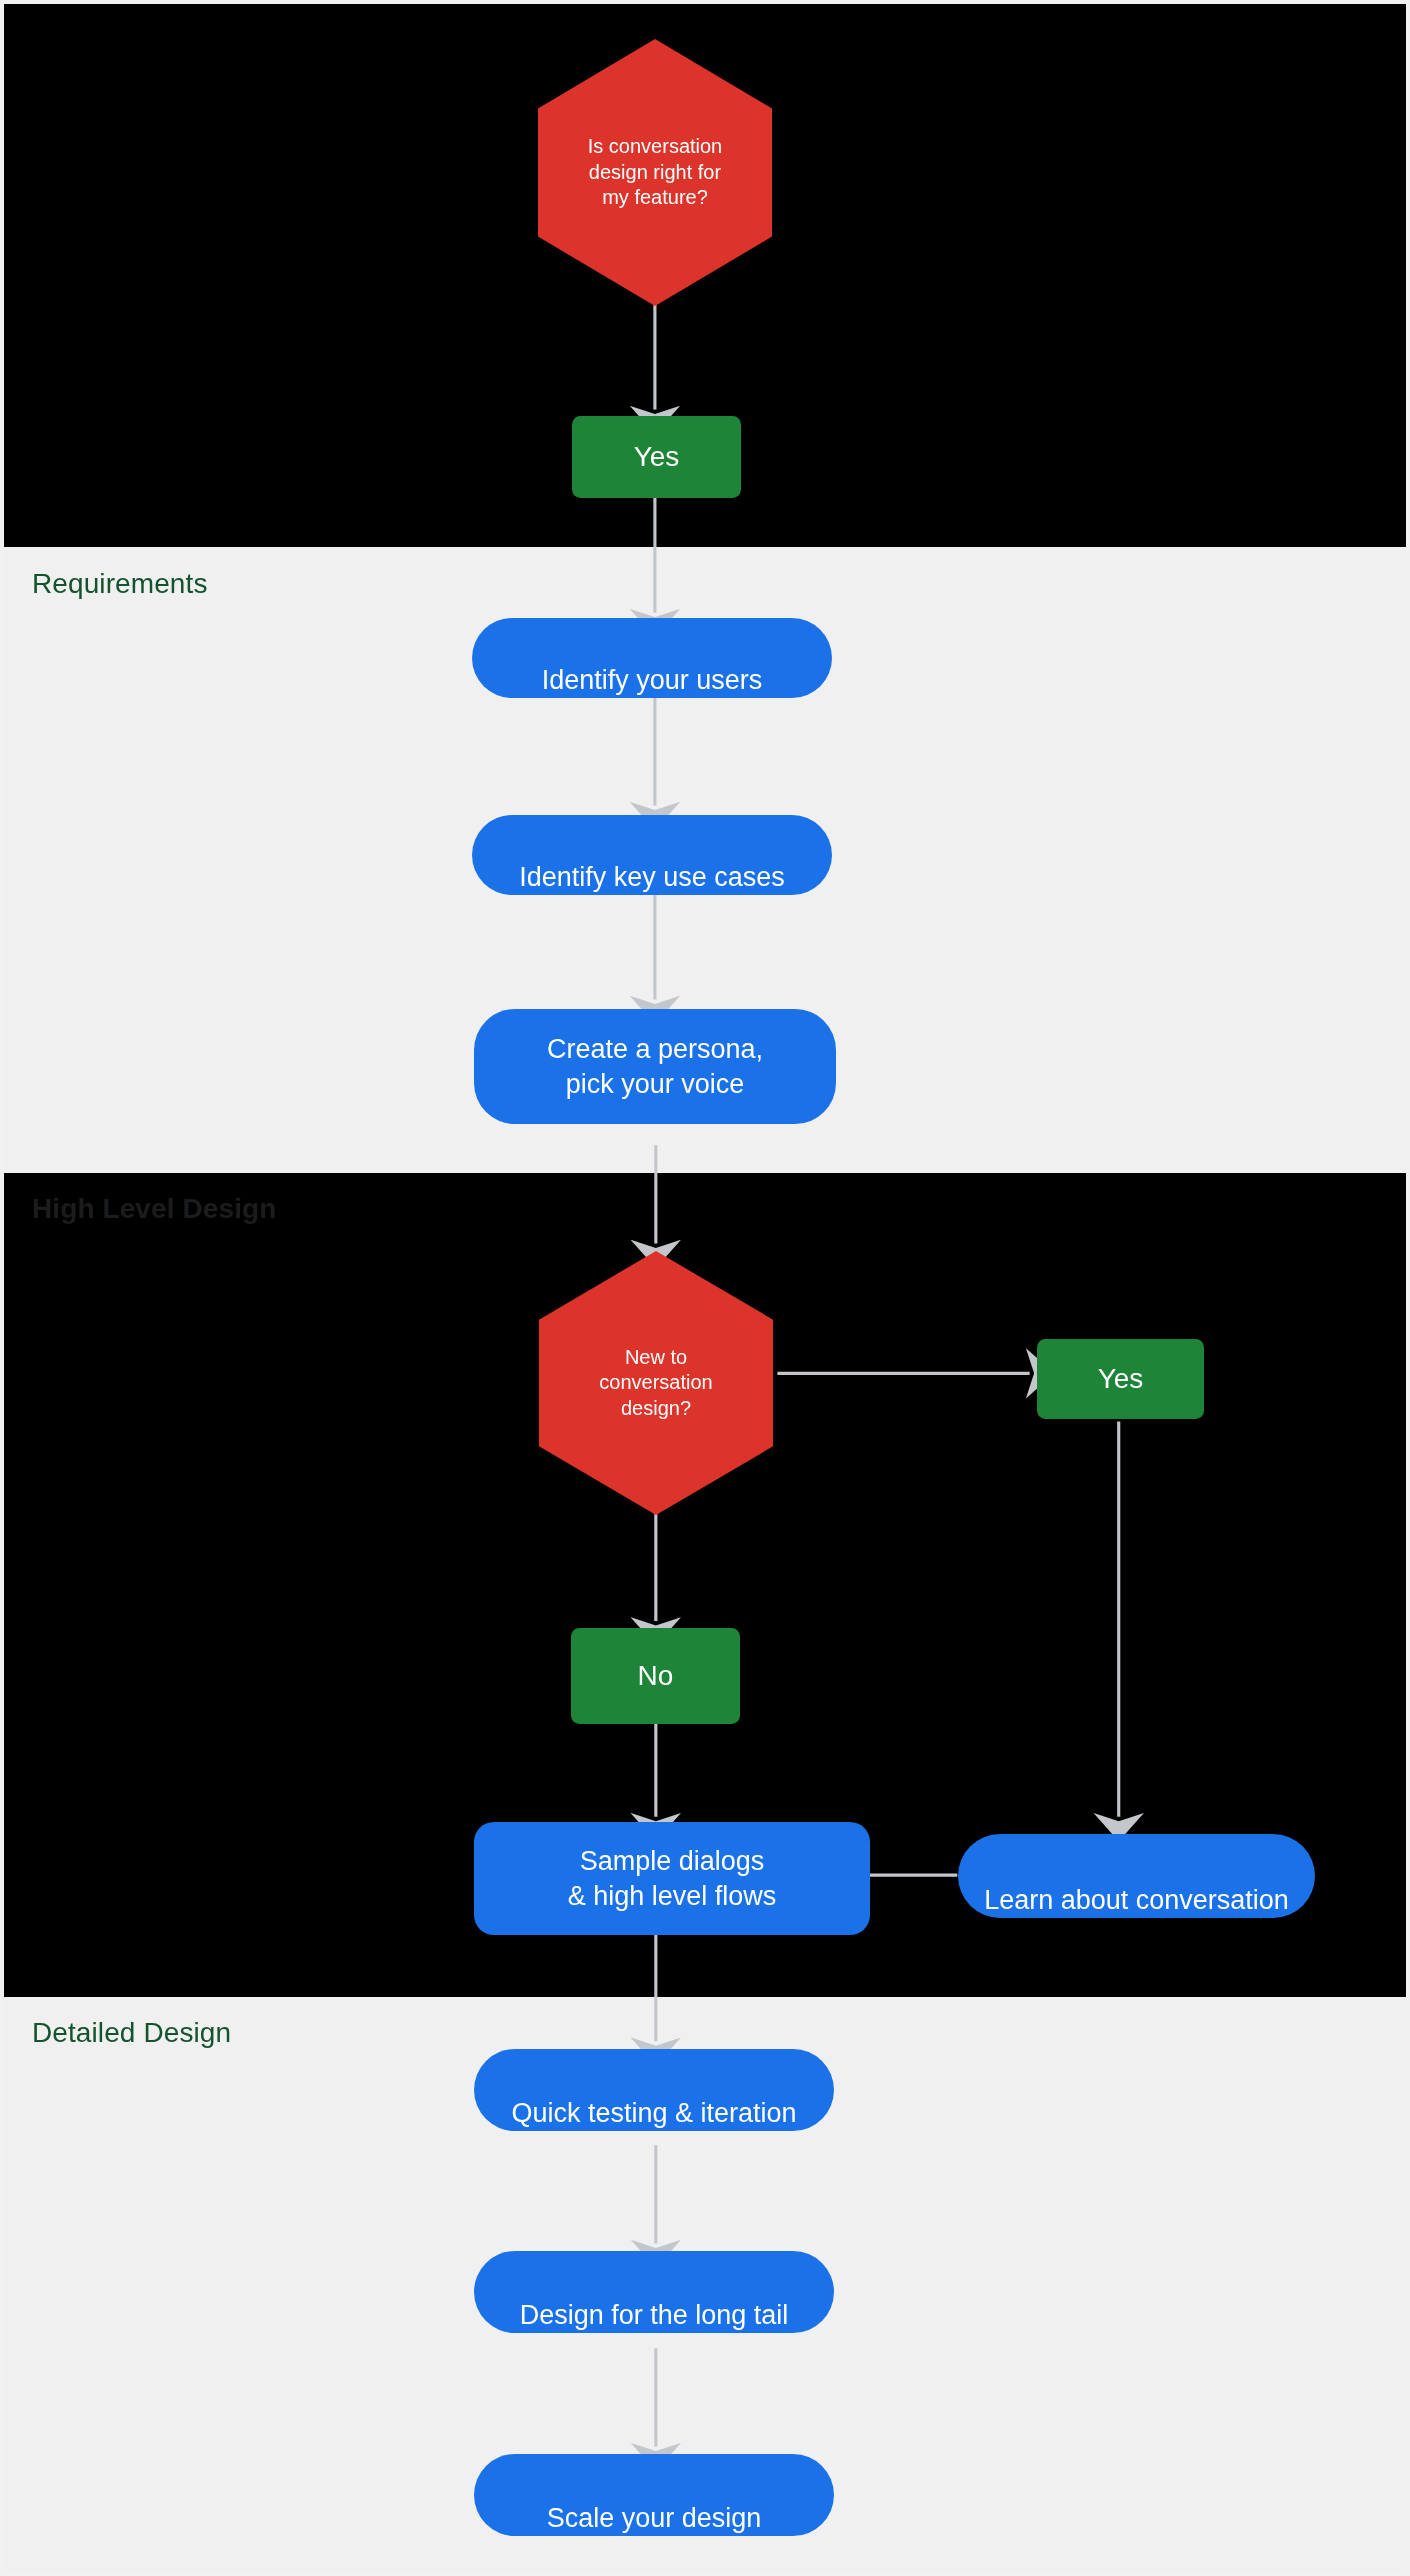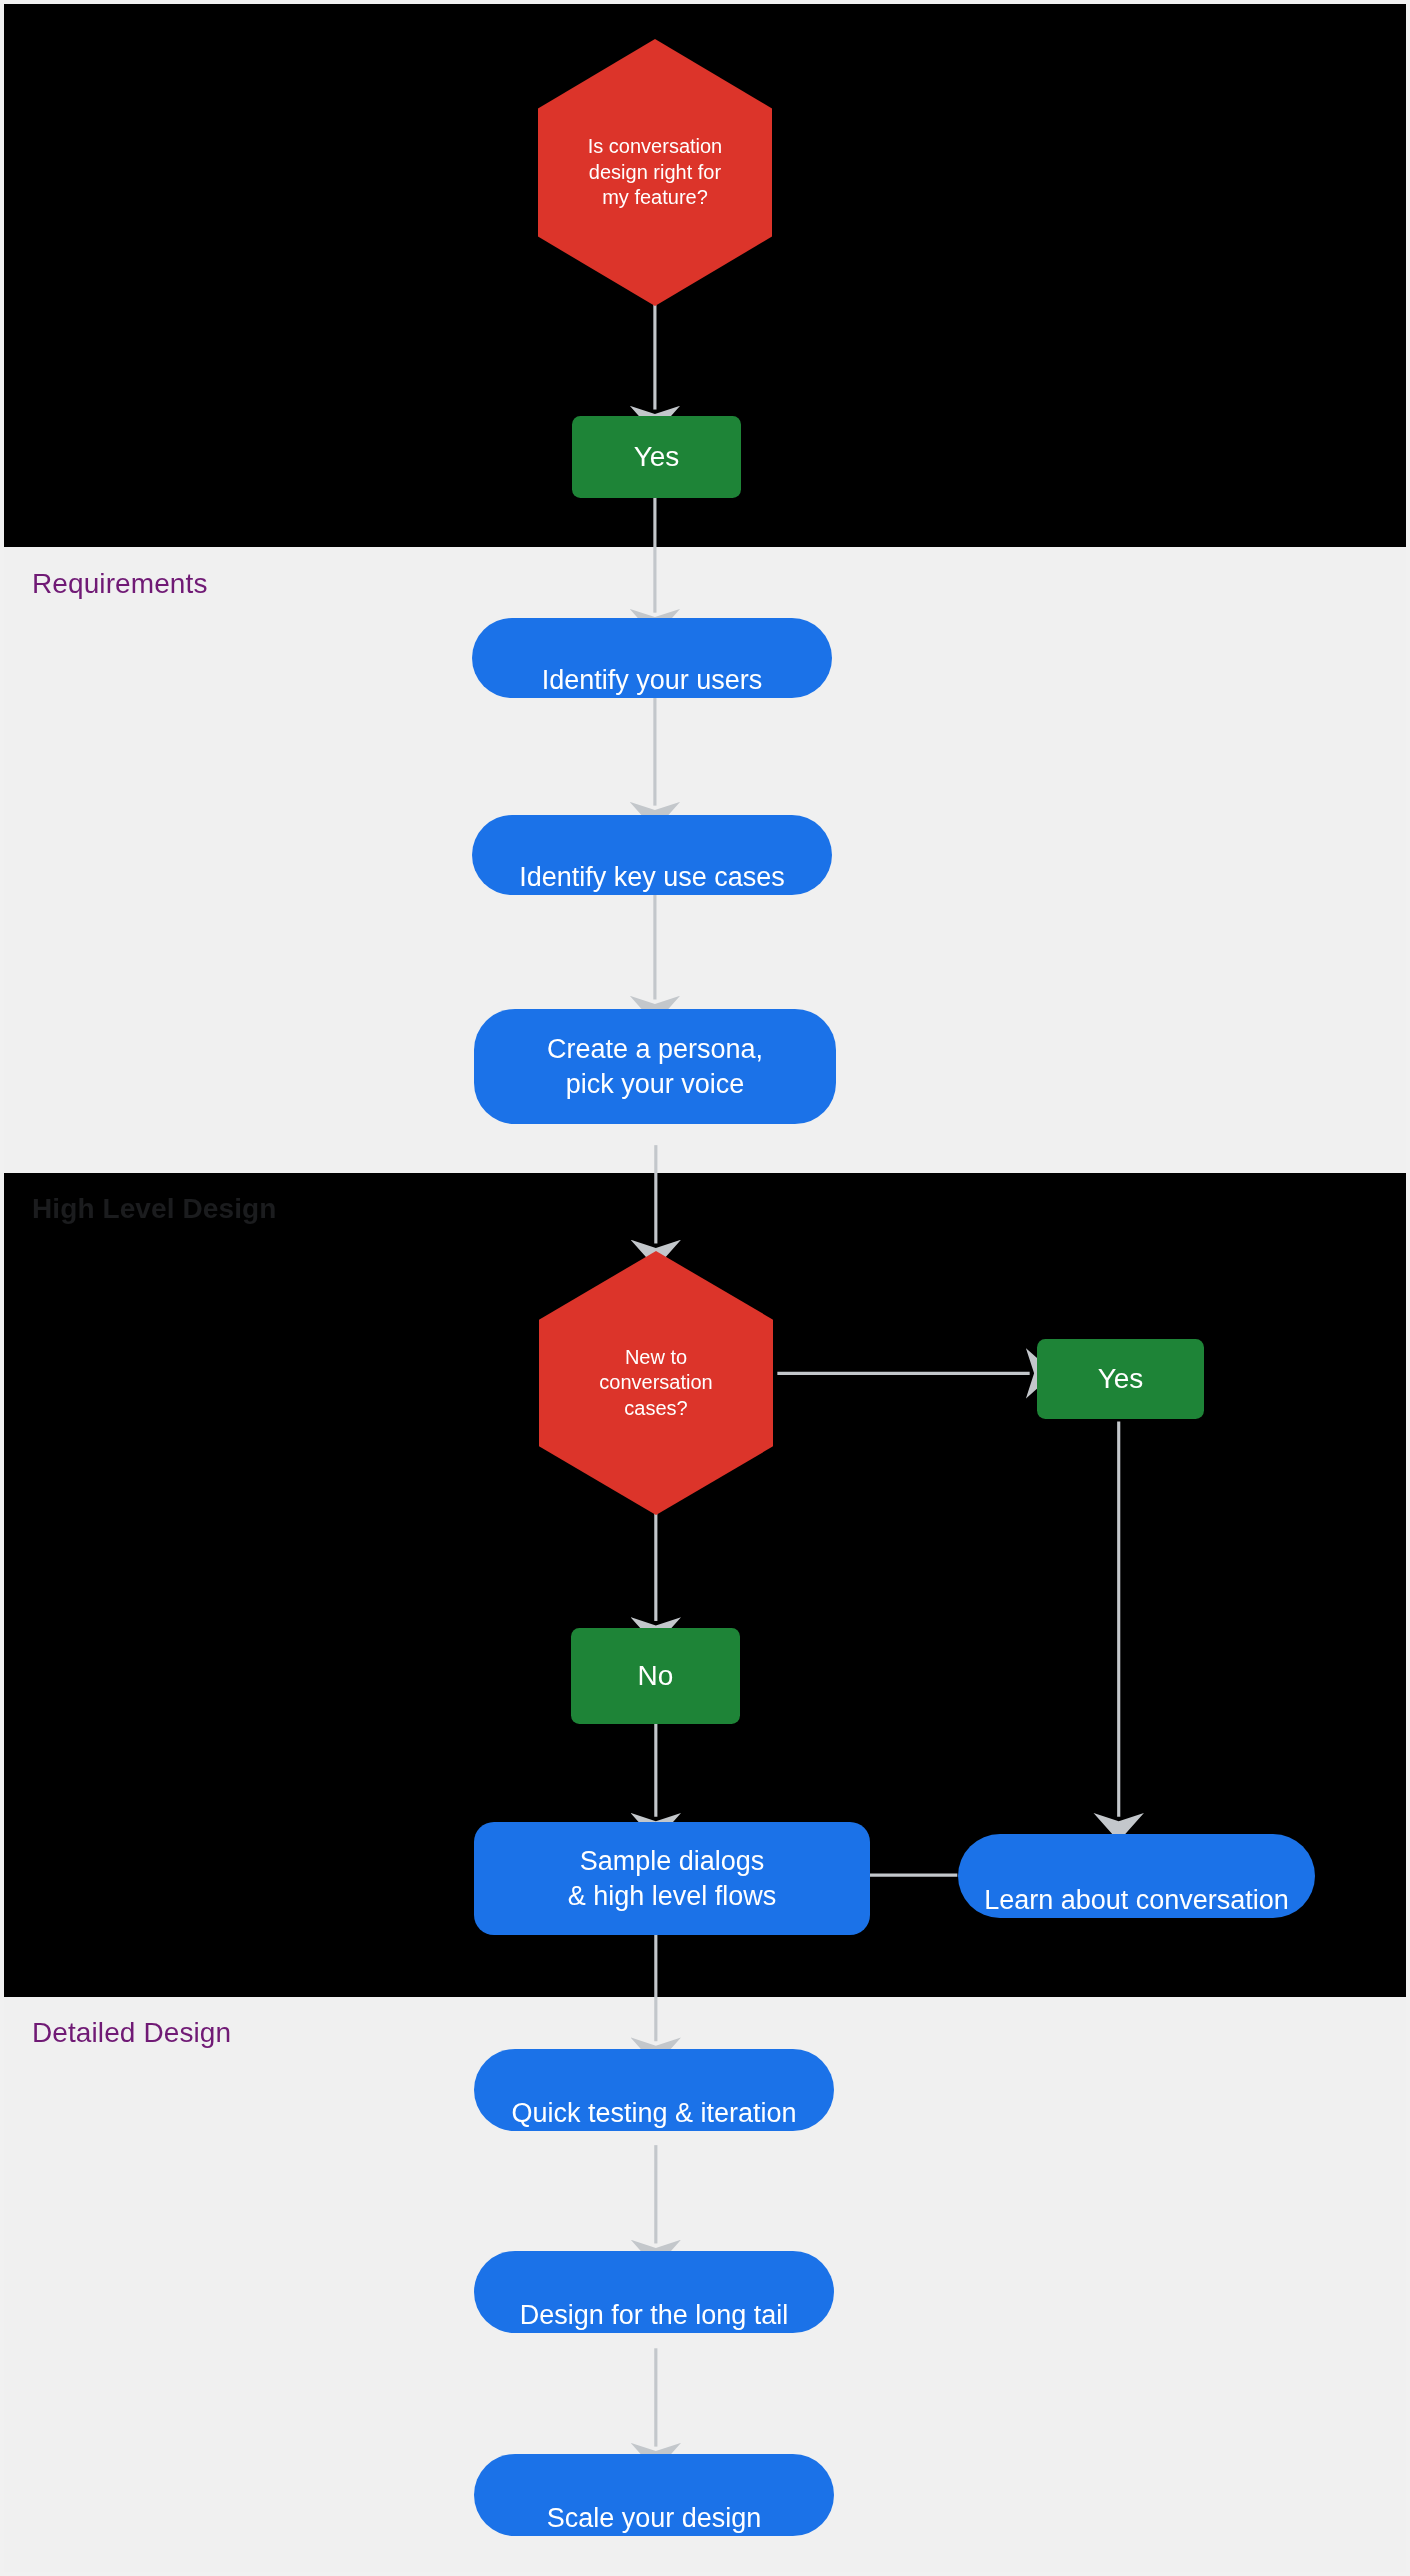--- a/index.html
+++ b/index.html
@@ -35,7 +35,7 @@
     left: 32px;
     font-size: 28px;
     letter-spacing: 0.1px;
-    color: #701a75;
+    color: #14532d;
     white-space: nowrap;
     line-height: 1;
   }

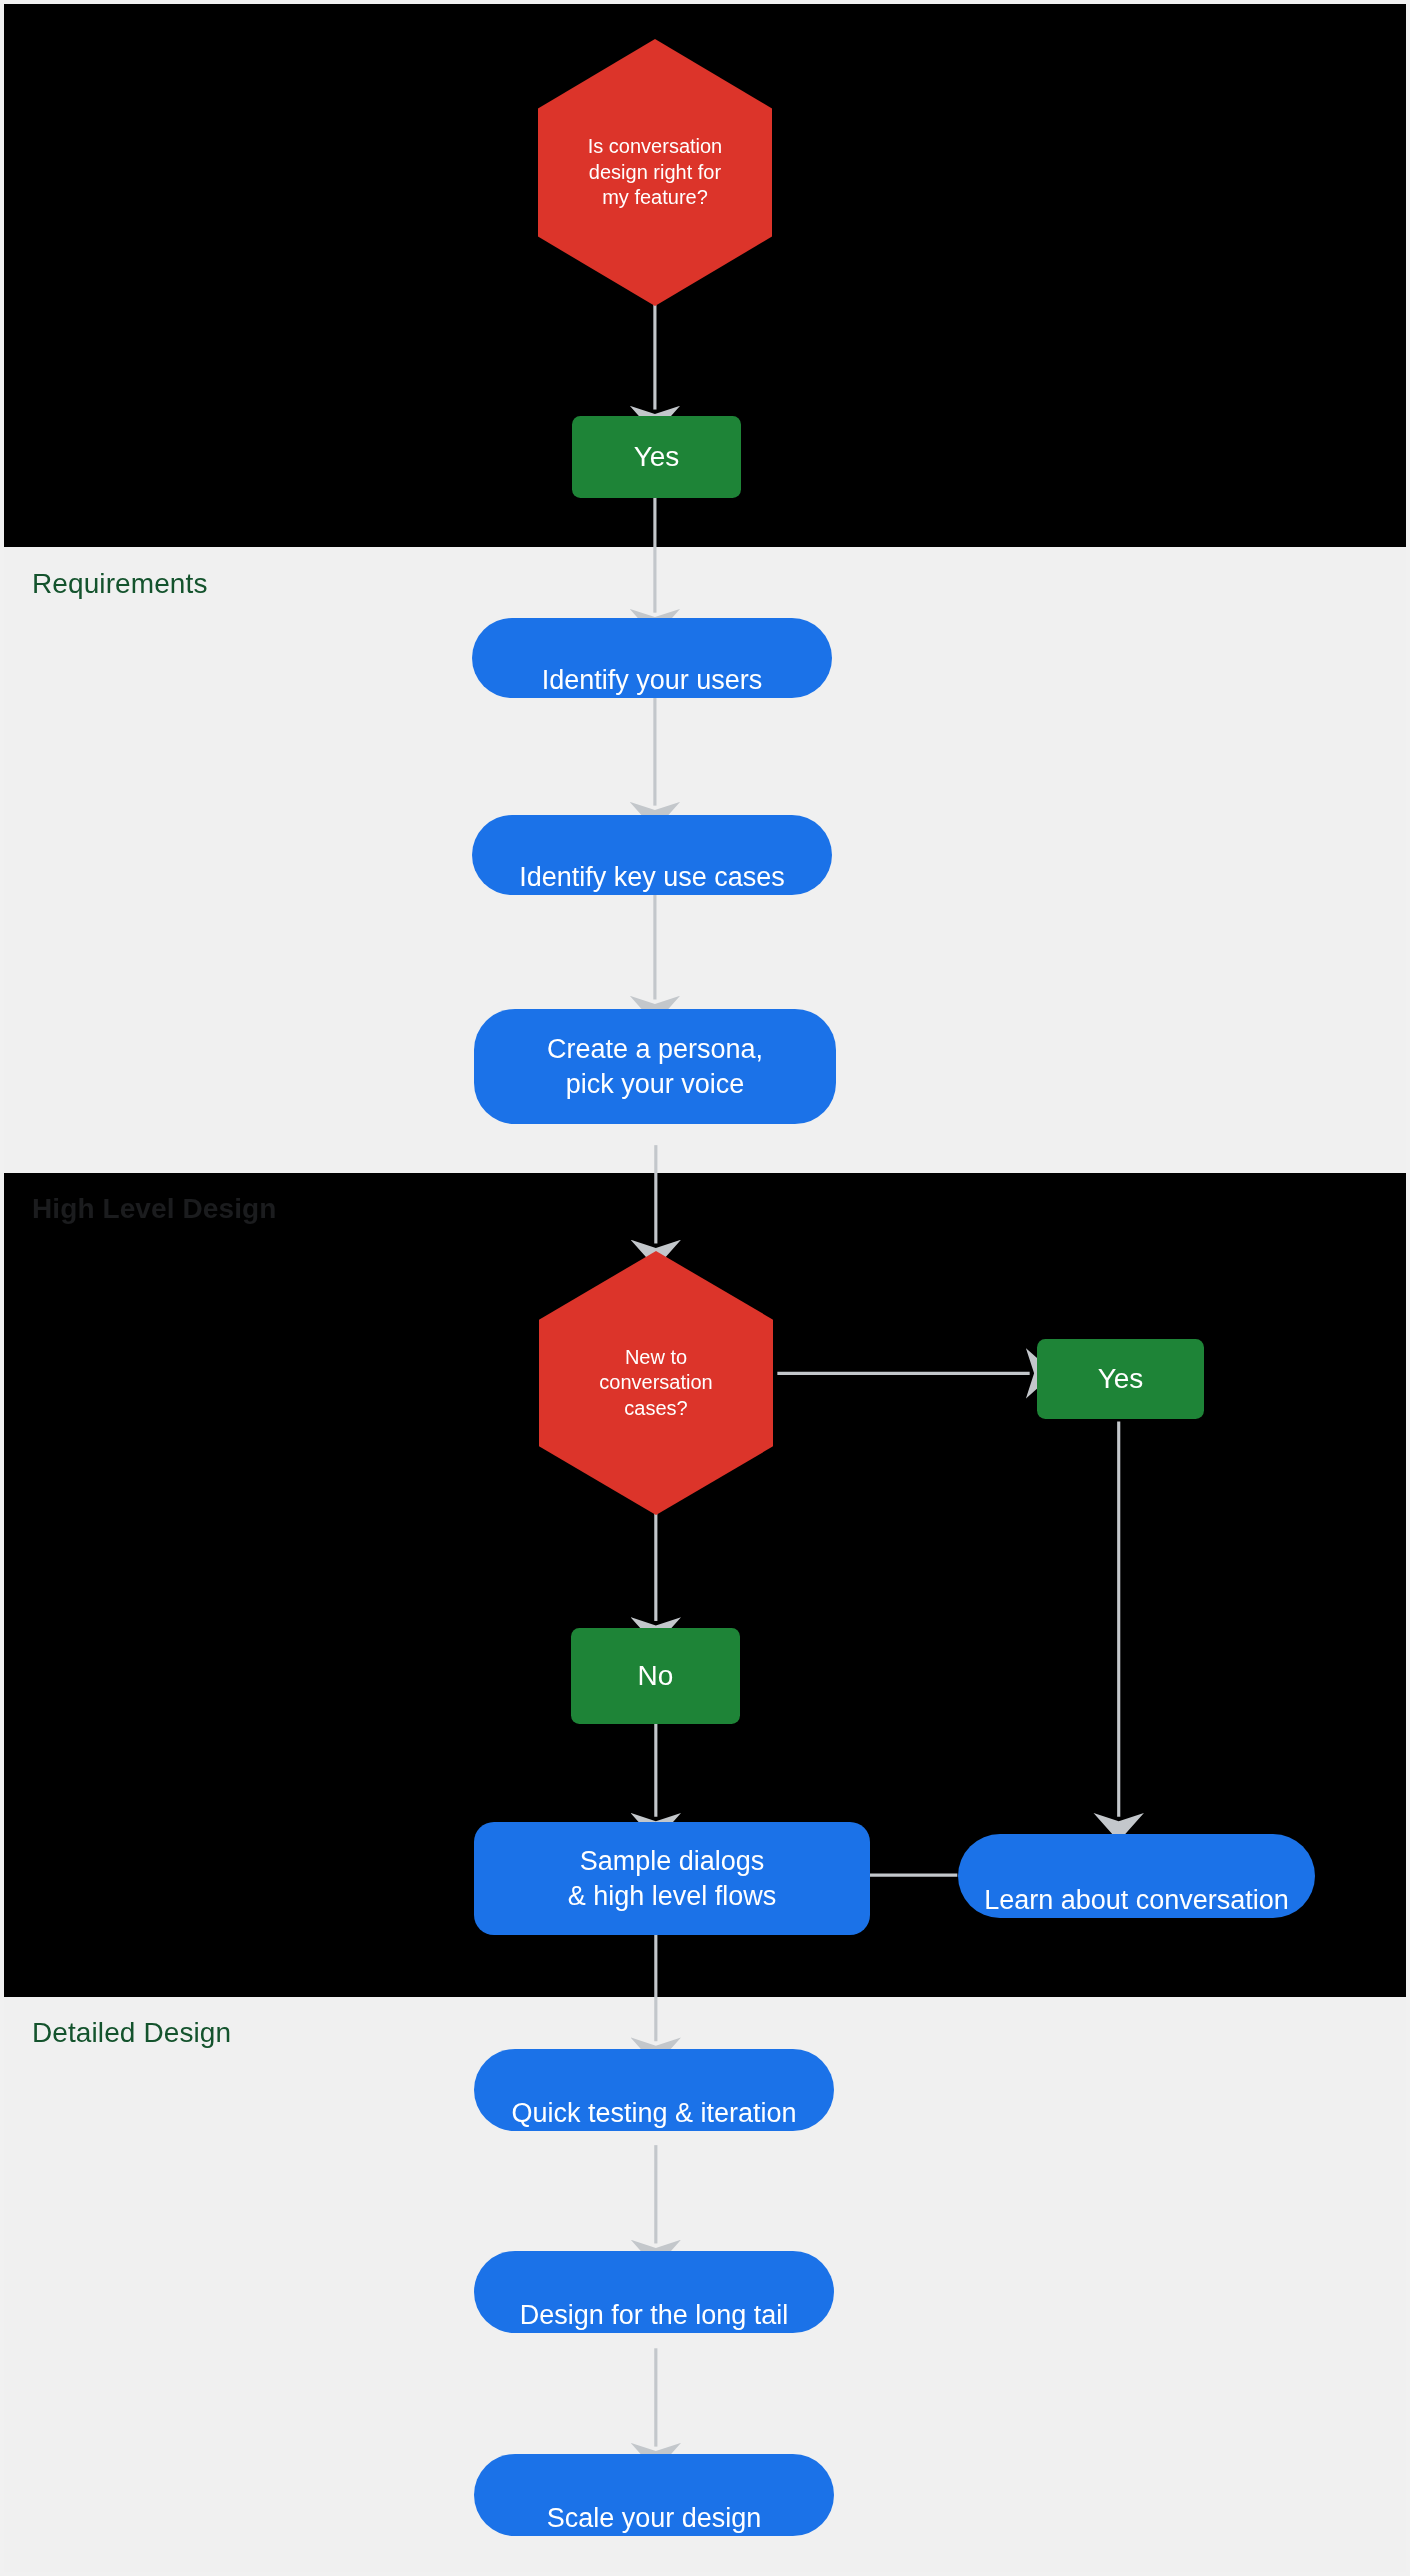--- a/index.html
+++ b/index.html
@@ -192,7 +192,7 @@
     <span class="node-text">
       <span>New to</span><br>
       <span>conversation</span><br>
-      <span>cases?</span>
+      <span>design?</span>
     </span>
   </div>
 

